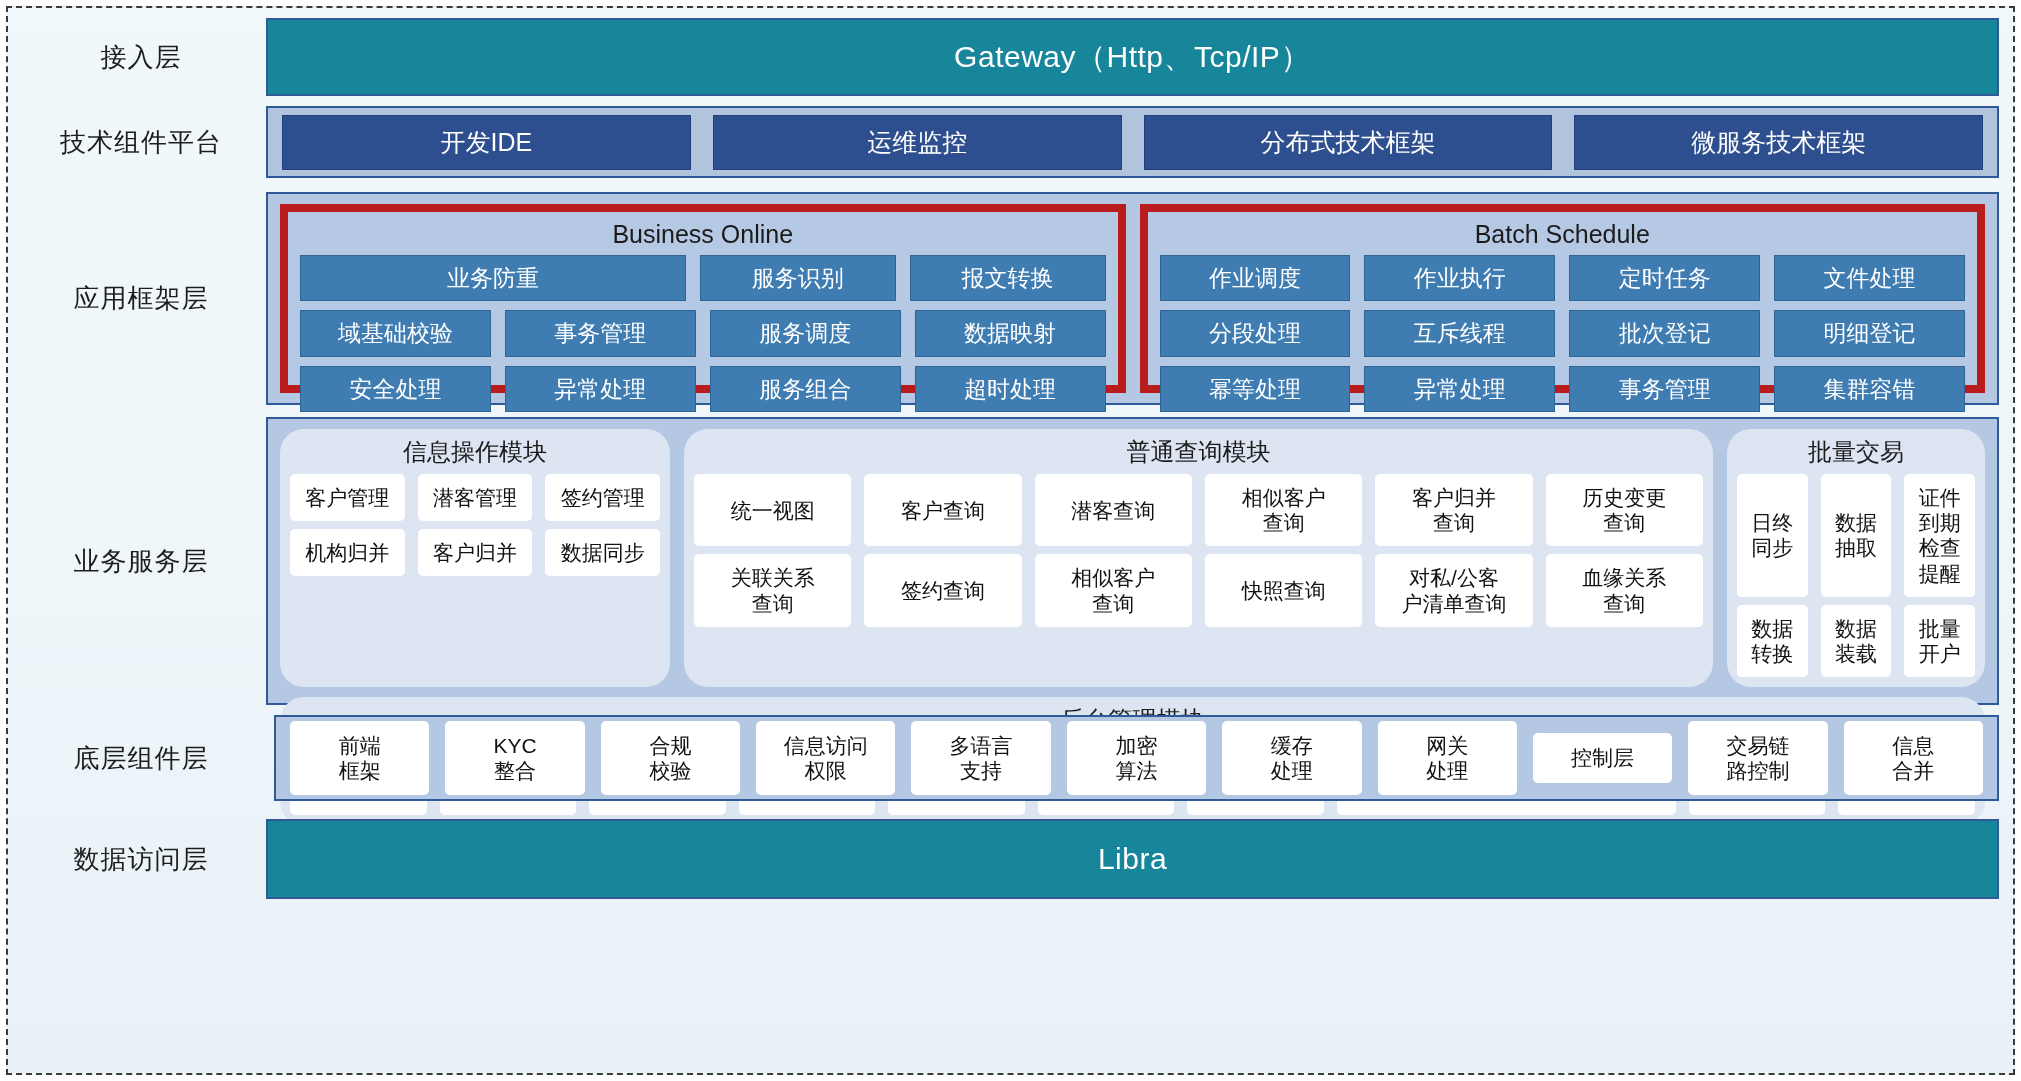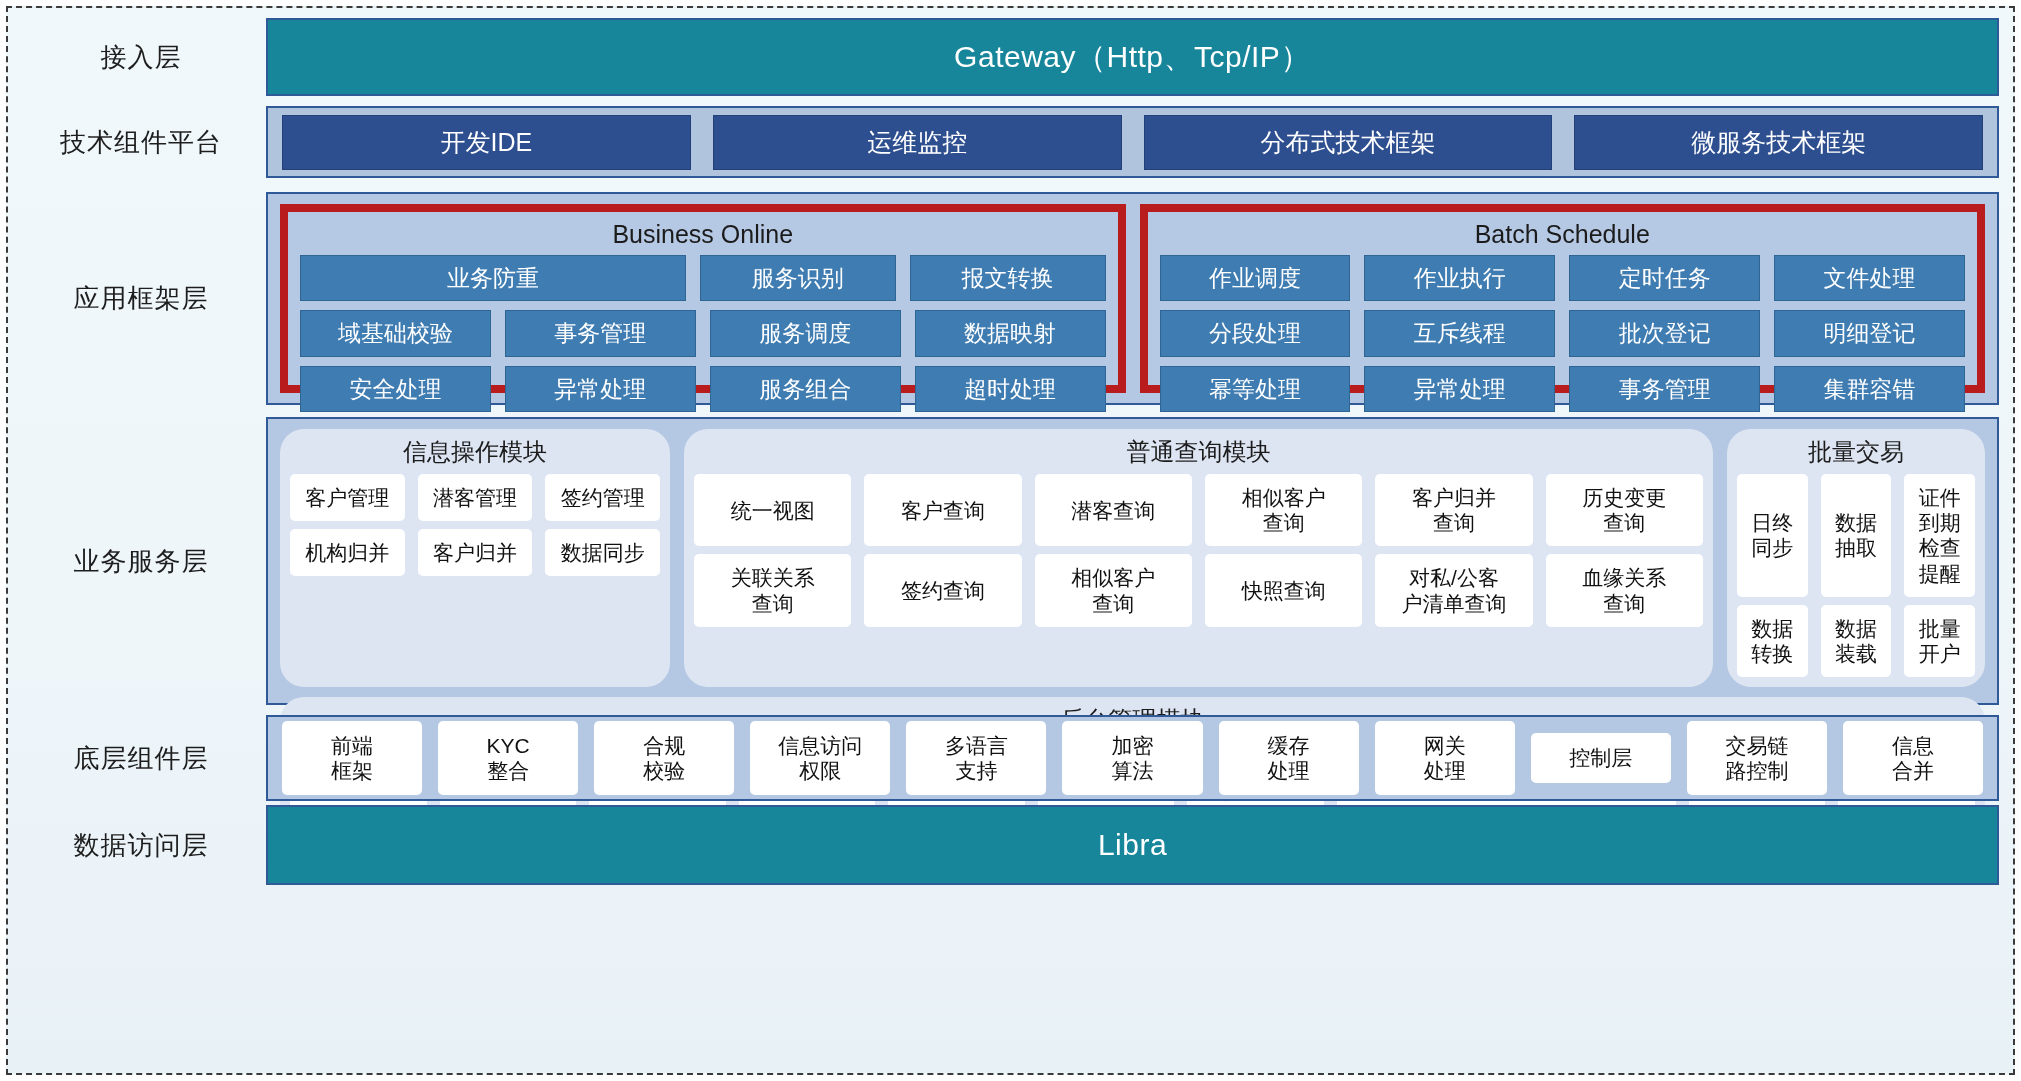--- a/index.html
+++ b/index.html
@@ -129,7 +129,7 @@
   .r-tech    { height: 72px; margin-bottom: 14px; }
   .r-app     { height: 213px; margin-bottom: 12px; }
   .r-svc     { height: 288px; margin-bottom: 10px; }
-  .r-comp    { height: 86px; margin-bottom: 4px; }
+  .r-comp    { height: 86px; margin-bottom: 18px; gap: 8px; }
   .r-data    { height: 80px; }
 </style>
 </head>

